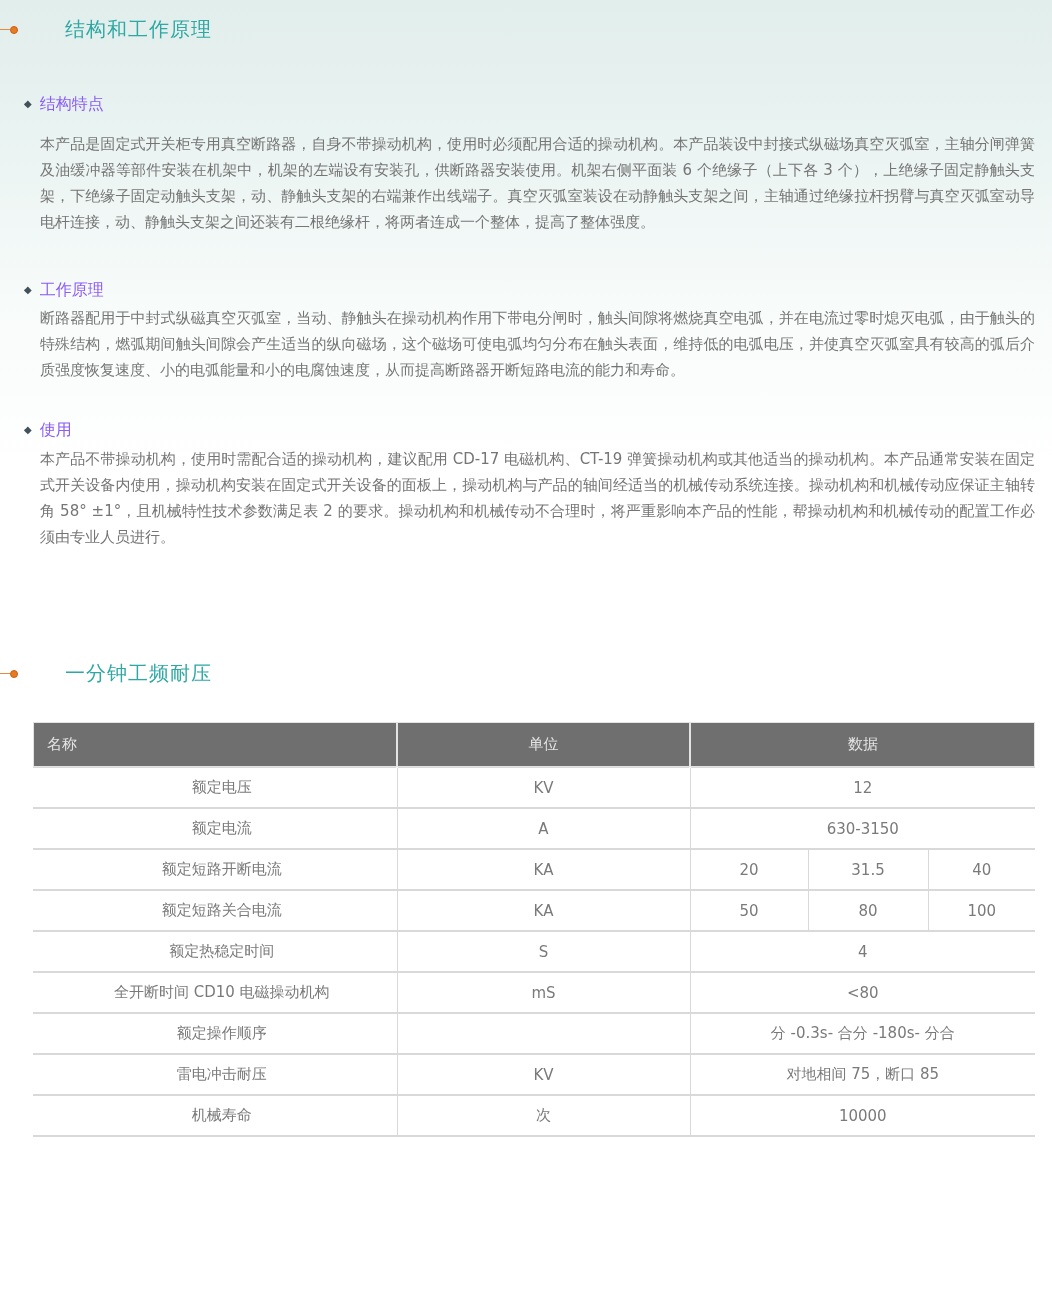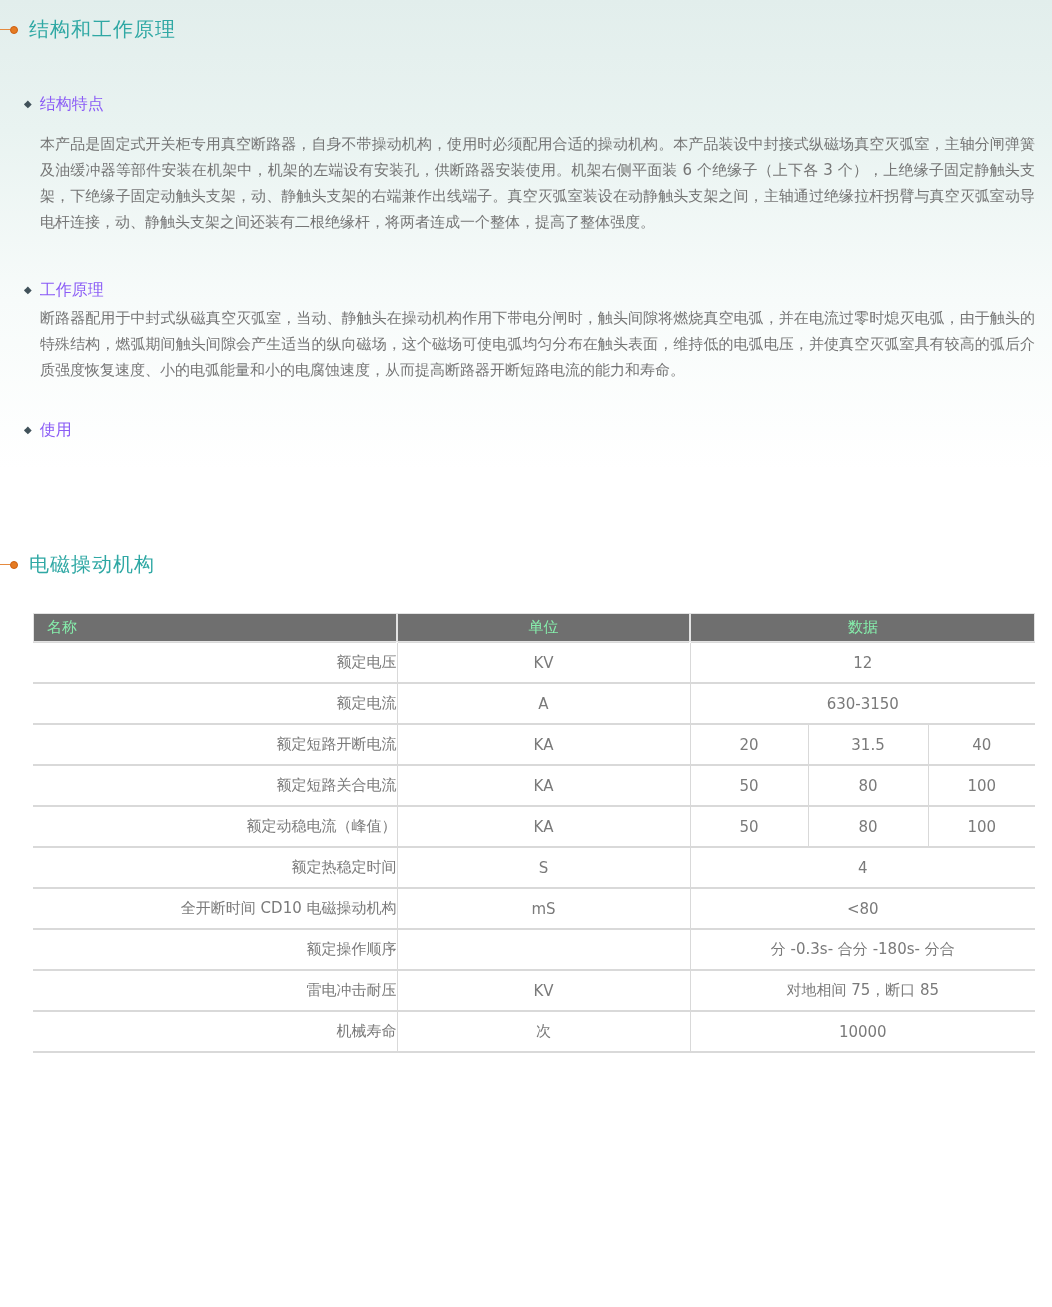--- a/index.html
+++ b/index.html
@@ -13,7 +13,7 @@
   .page { width:1052px; }
 
   
-  .sec-heading { display:flex; align-items:center; height:27px; }
+  .sec-heading { display:flex; align-items:center; height:27px;gap:36px; }
   .sec-heading .bullet-wrap { display:flex; align-items:center; }
   .tick-line { width:10px; height:1px; background:#e58a3f; }
   .tick-dot { width:8px; height:8px; border-radius:50%; background:#e57b22; border:1px solid #cd5f10; }

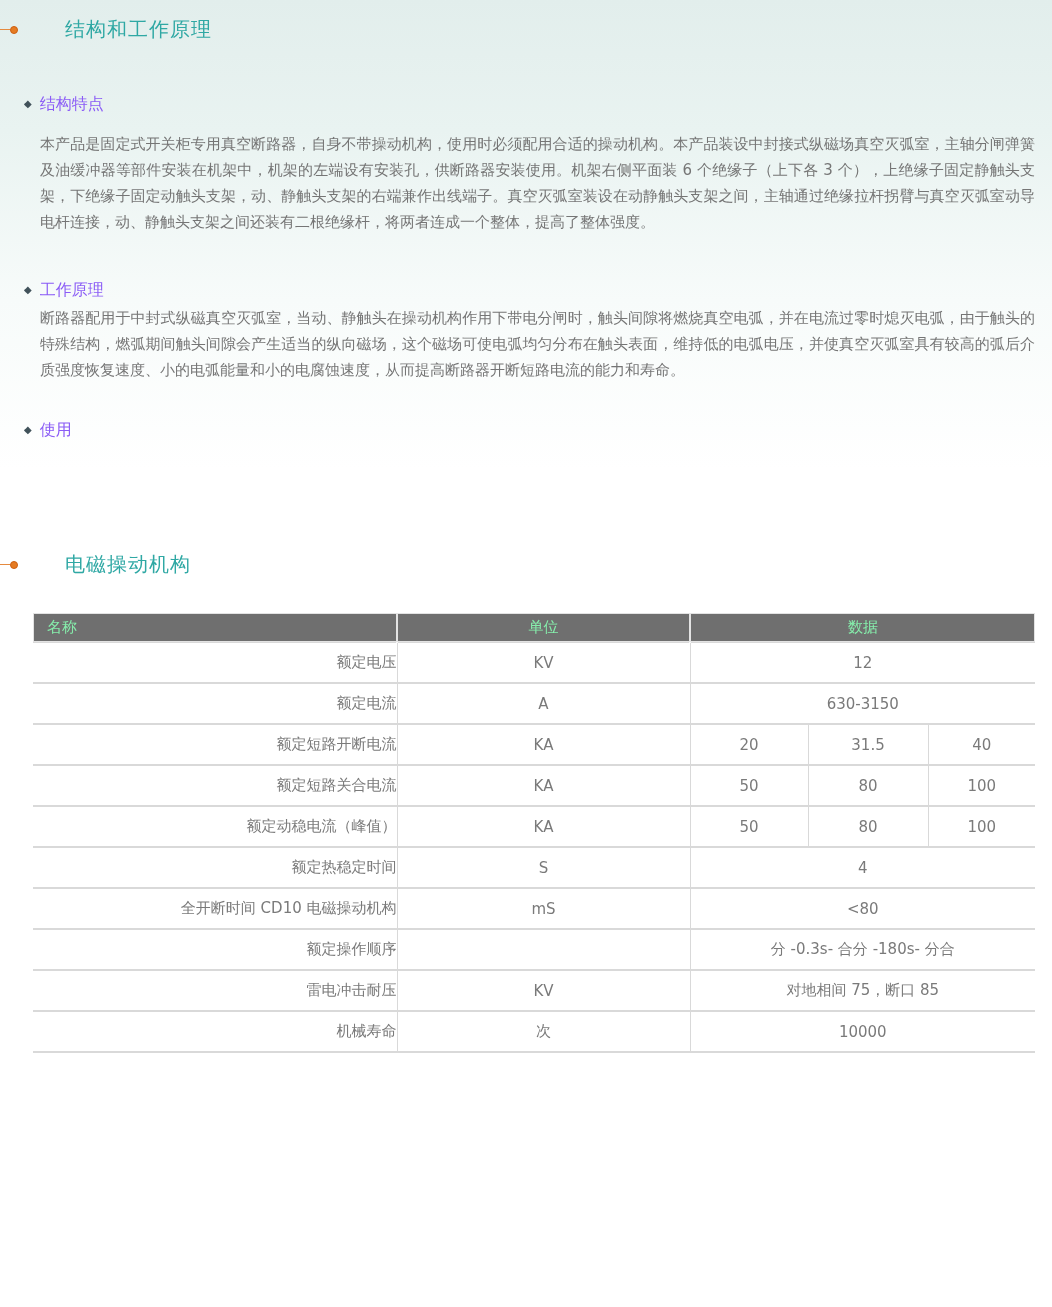--- a/index.html
+++ b/index.html
@@ -104,6 +104,7 @@
     <span class="diamond">◆</span>
     <span class="subsec-label">使用</span>
   </div>
+  <p class="para p3">本产品不带操动机构，使用时需配合适的操动机构，建议配用 CD-17 电磁机构、CT-19 弹簧操动机构或其他适当的操动机构。本产品通常安装在固定式开关设备内使用，操动机构安装在固定式开关设备的面板上，操动机构与产品的轴间经适当的机械传动系统连接。操动机构和机械传动应保证主轴转角 58° ±1°，且机械特性技术参数满足表 2 的要求。操动机构和机械传动不合理时，将严重影响本产品的性能，帮操动机构和机械传动的配置工作必须由专业人员进行。</p>
 
   <div class="sec-heading h2">
     <span class="bullet-wrap">

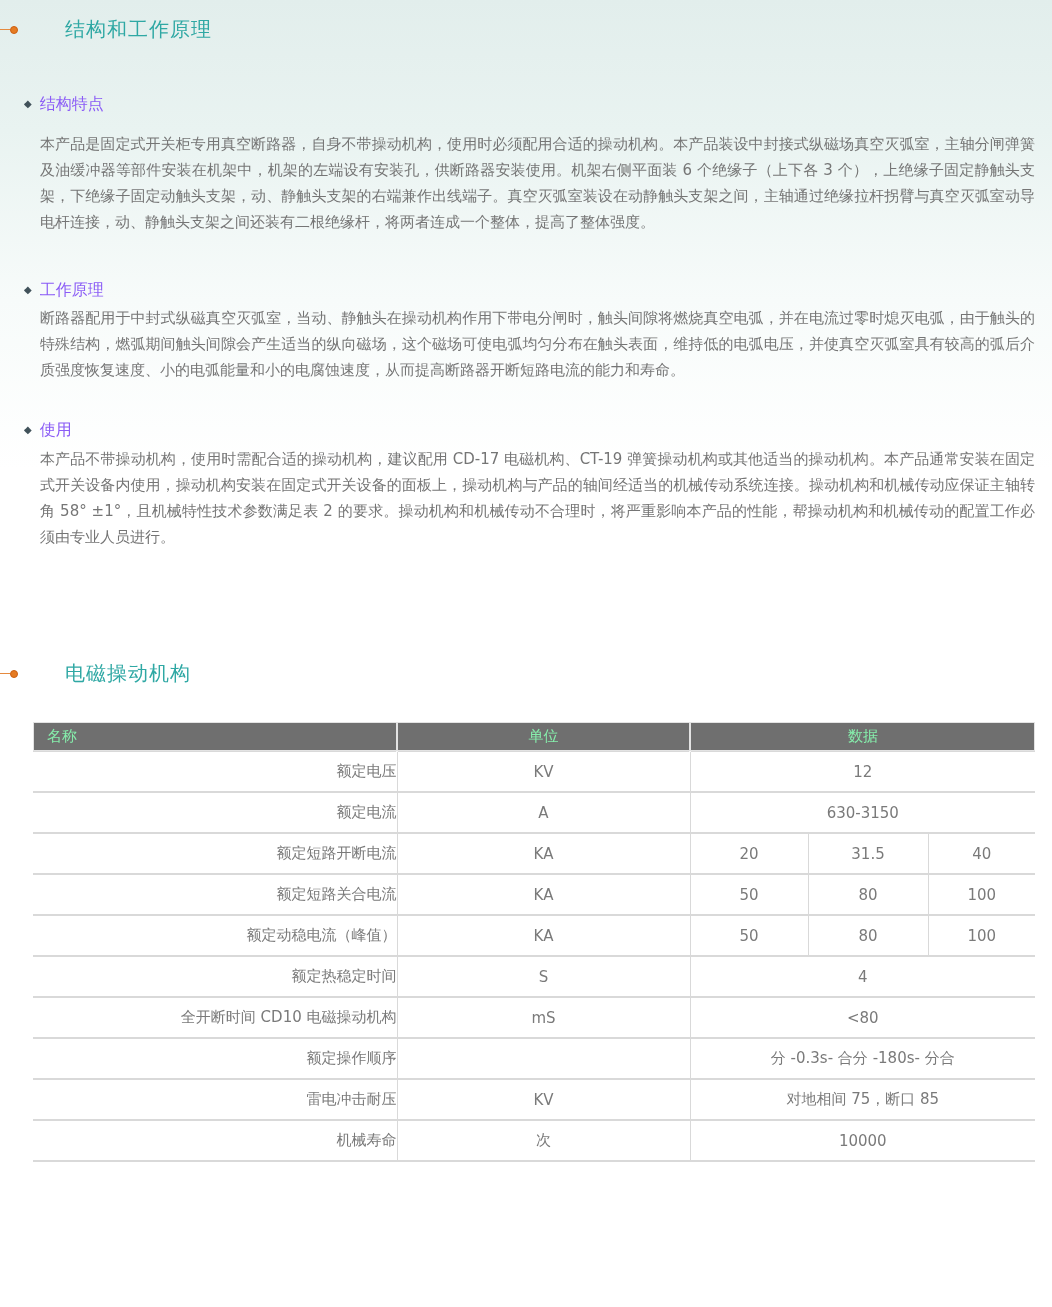--- a/index.html
+++ b/index.html
@@ -111,7 +111,7 @@
       <span class="tick-line"></span>
       <span class="tick-dot"></span>
     </span>
-    <span class="sec-title">电磁操动机构</span>
+    <span class="sec-title">一分钟工频耐压</span>
   </div>
 
   <table class="params-table">

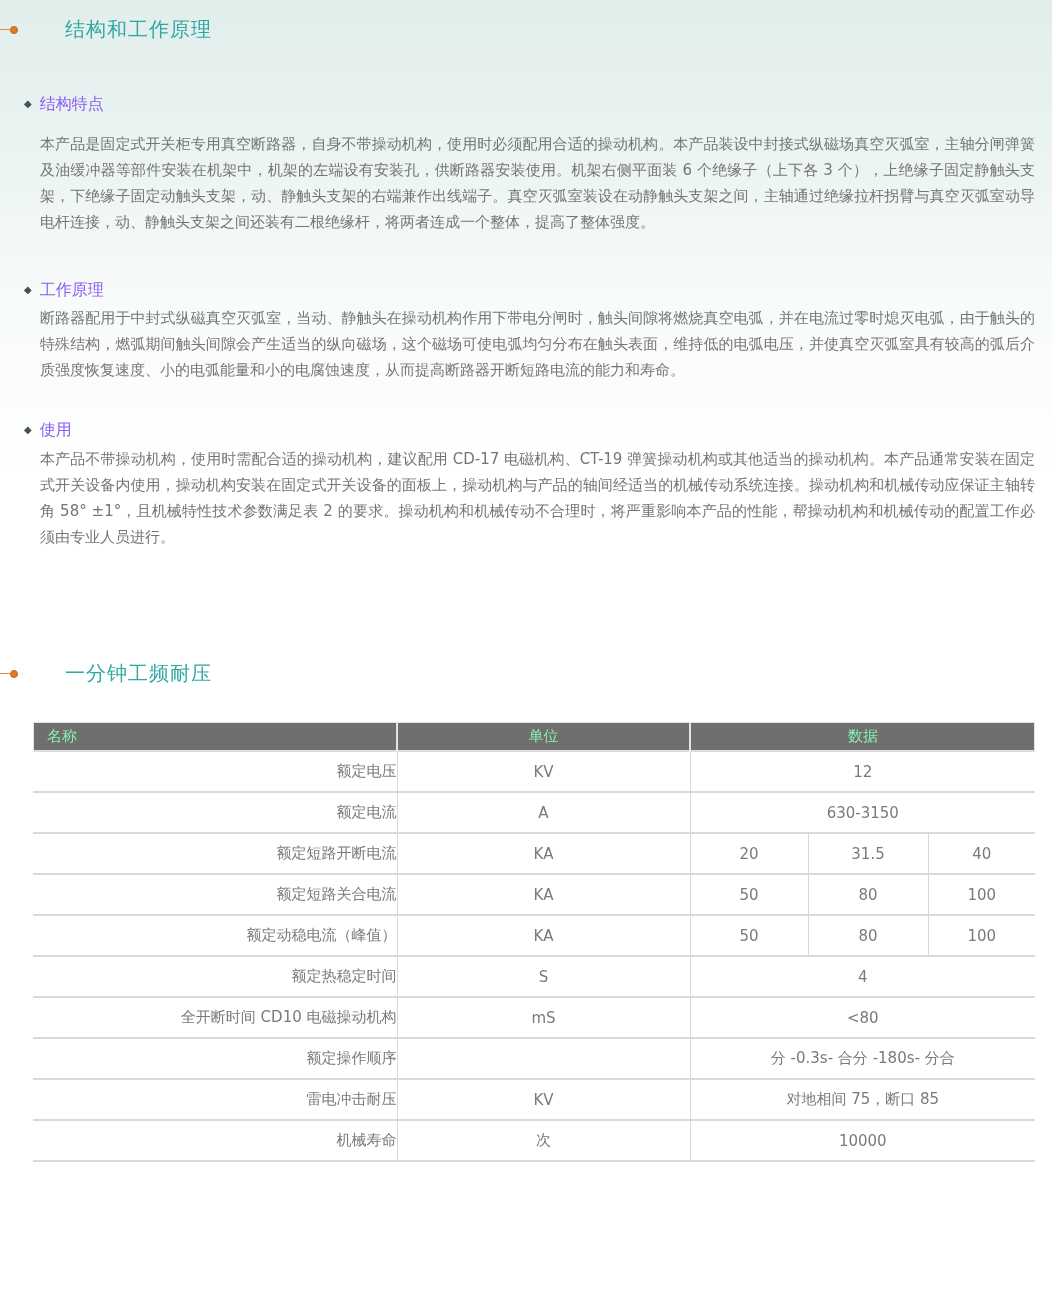--- a/index.html
+++ b/index.html
@@ -53,9 +53,9 @@
   }
   .params-table thead th {
     background:#6f6f6f;
-    color:#86efac;
+    color:#e5e5e5;
     font-weight:normal;
-    height:29px;
+    height:45px;
     text-align:center;
     outline:1px solid #e3e3e3;
     outline-offset:-1px;

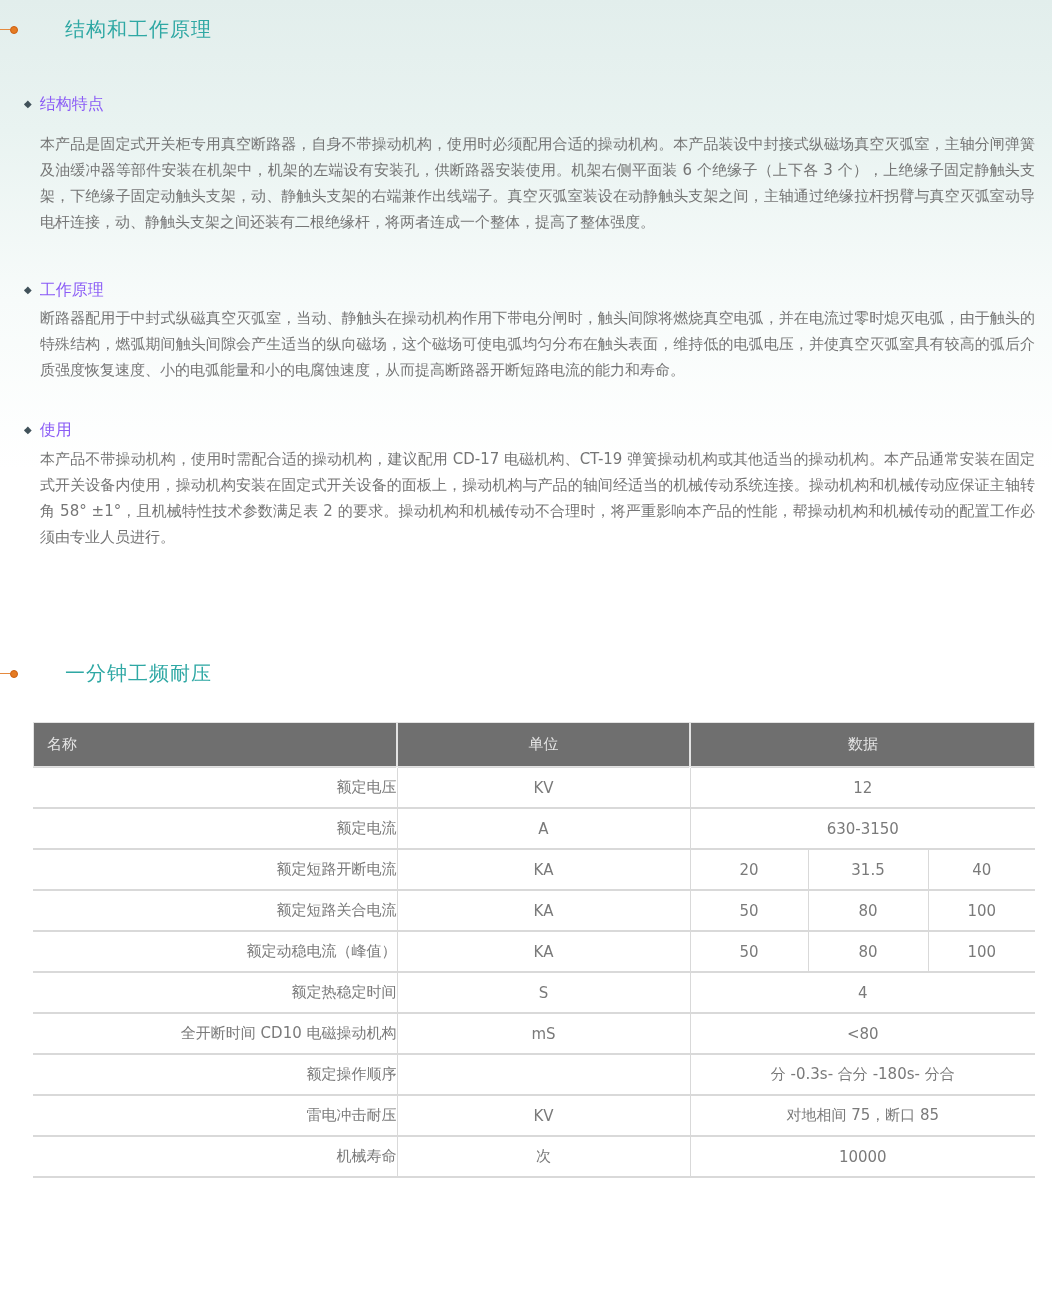--- a/index.html
+++ b/index.html
@@ -72,7 +72,7 @@
     background:#ffffff;
   }
   .params-table tbody td + td { border-left:1px solid #d9d9d9; }
-  .params-table tbody td.name-cell { text-align:right; padding-left:14px; }
+  .params-table tbody td.name-cell { text-align:center; padding-left:14px; }
   .params-table tbody tr:last-child td { border-bottom:2px solid #d9d9d9; }
 </style>
 </head>

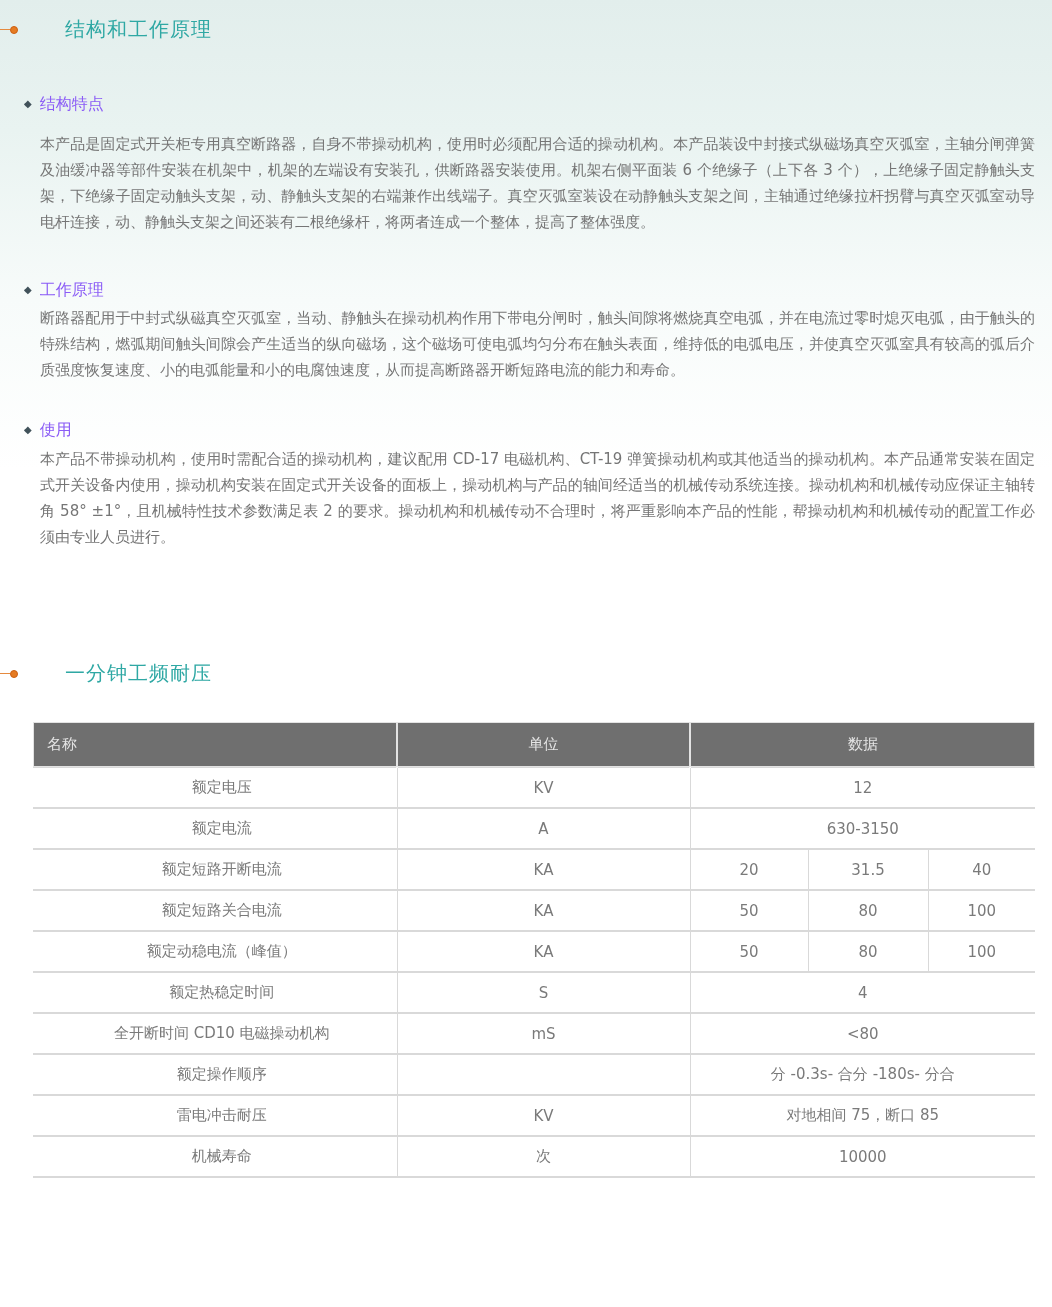--- a/index.html
+++ b/index.html
@@ -155,13 +155,6 @@
           <td class="data-cell">100</td>
         </tr>
         <tr>
-          <td class="name-cell">额定动稳电流（峰值）</td>
-          <td class="unit-cell">KA</td>
-          <td class="data-cell">50</td>
-          <td class="data-cell">80</td>
-          <td class="data-cell">100</td>
-        </tr>
-        <tr>
           <td class="name-cell">额定热稳定时间</td>
           <td class="unit-cell">S</td>
           <td colspan="3" class="data-cell">4</td>

